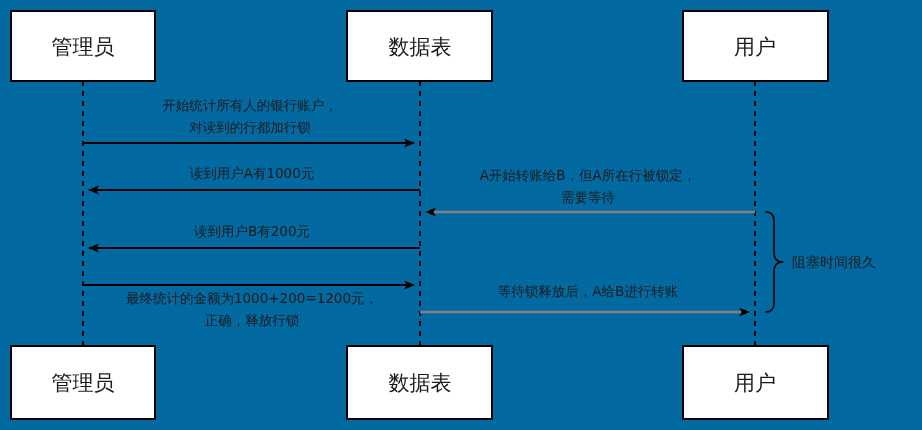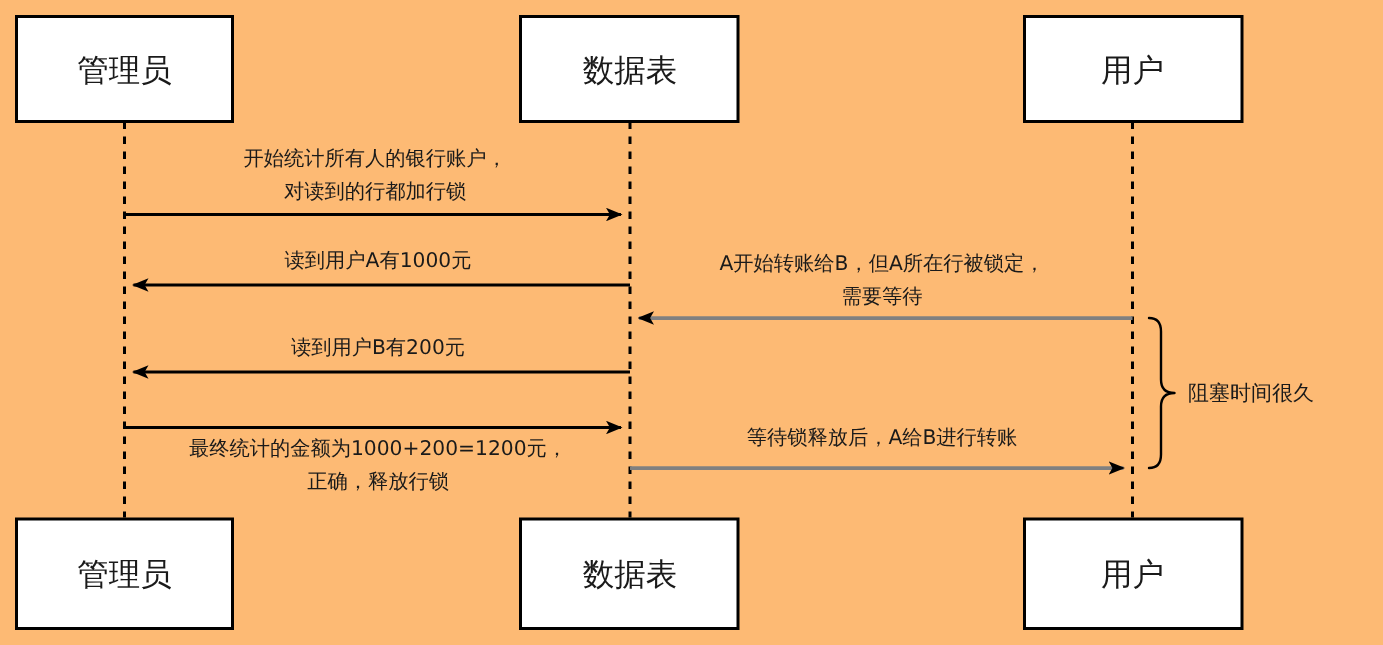--- a/index.html
+++ b/index.html
@@ -14,7 +14,7 @@
     position: relative;
     width: 922px;
     height: 430px;
-    background: #fdba74;
+    background: #0369a1;
     overflow: hidden;
   }
   #seq-svg {

